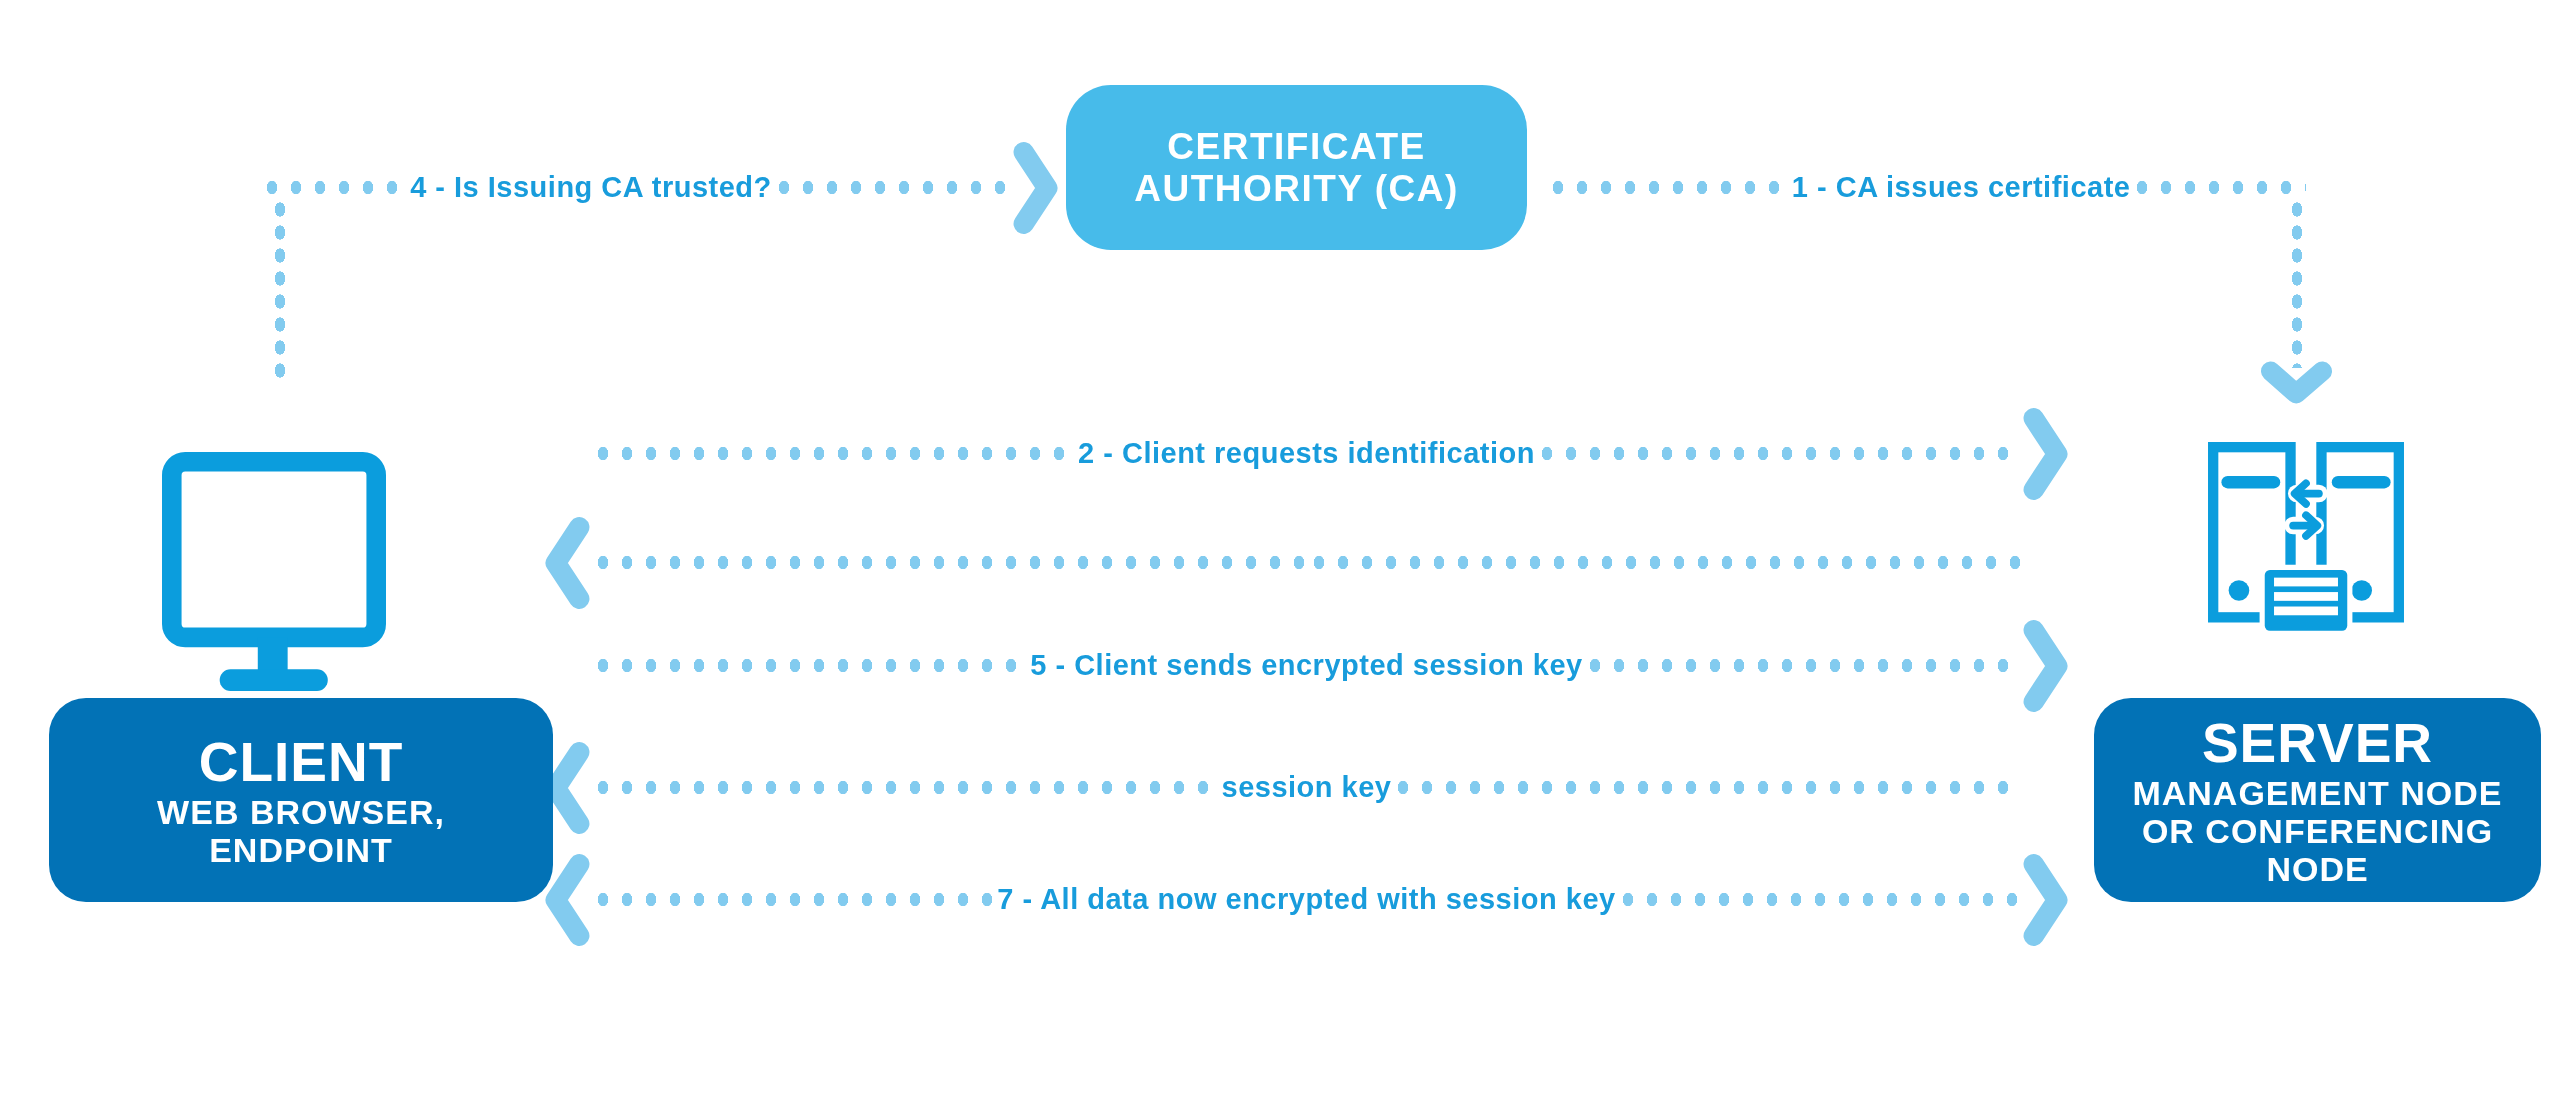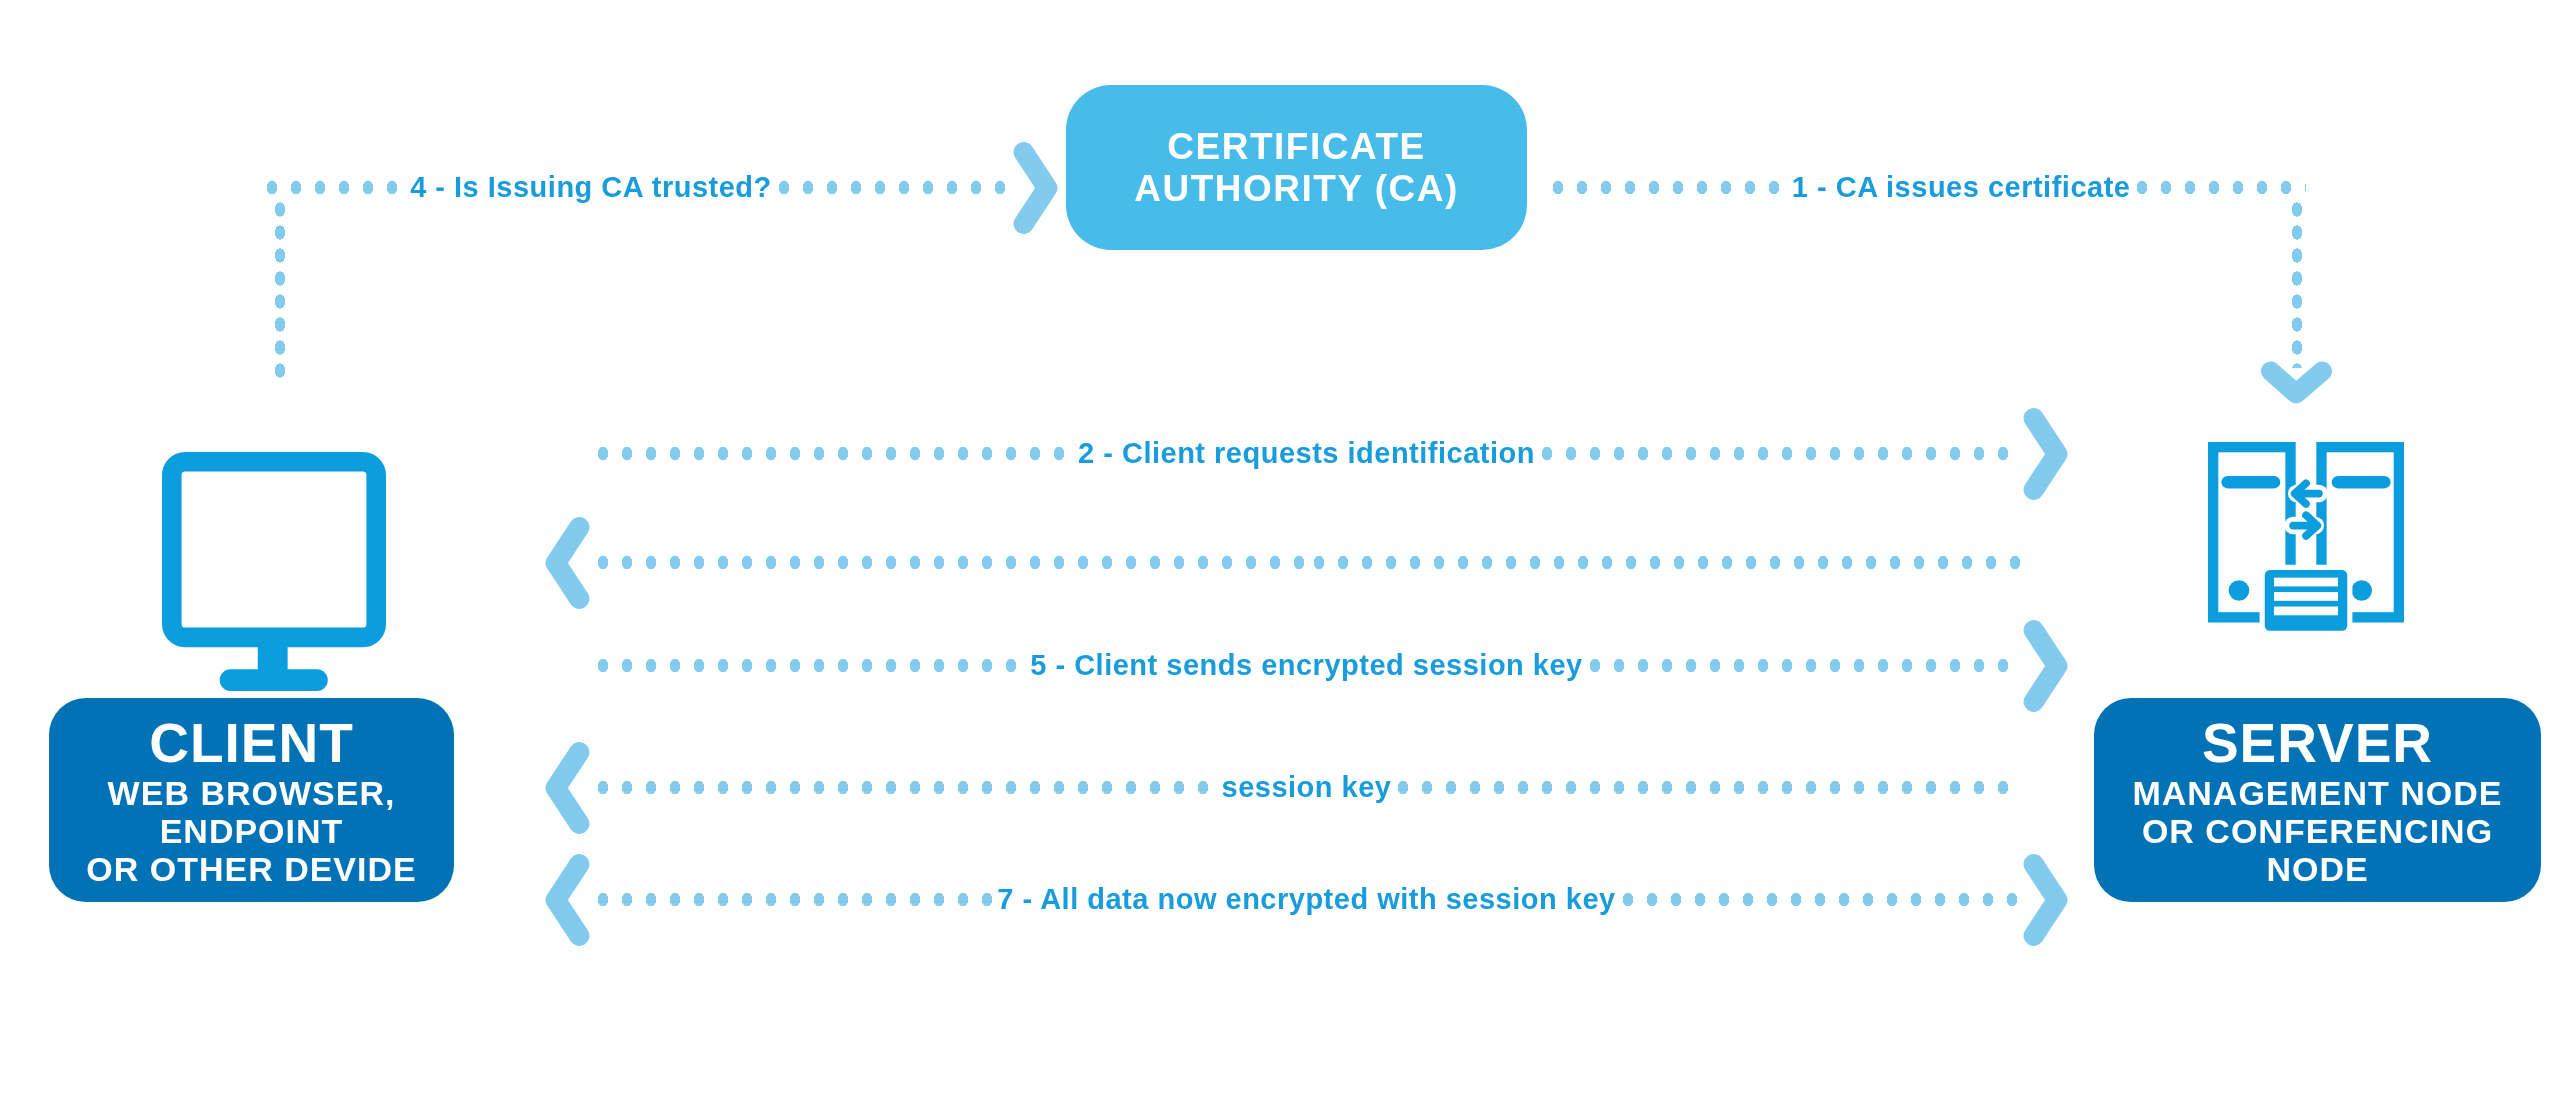--- a/index.html
+++ b/index.html
@@ -25,7 +25,7 @@
     position:absolute;background:var(--node_fill);border-radius:37px;color:#fff;
     display:flex;flex-direction:column;justify-content:center;text-align:center;
   }
-  .client-box{left:49px;top:698px;width:405px;height:204px;}
+  .client-box{left:49px;top:698px;width:504px;height:204px;}
   .server-box{left:2094px;top:698px;width:447px;height:204px;}
   .node-title{font-size:55px;line-height:61px;letter-spacing:1px;}
   .node-sub{font-size:34px;line-height:38px;letter-spacing:1px;}

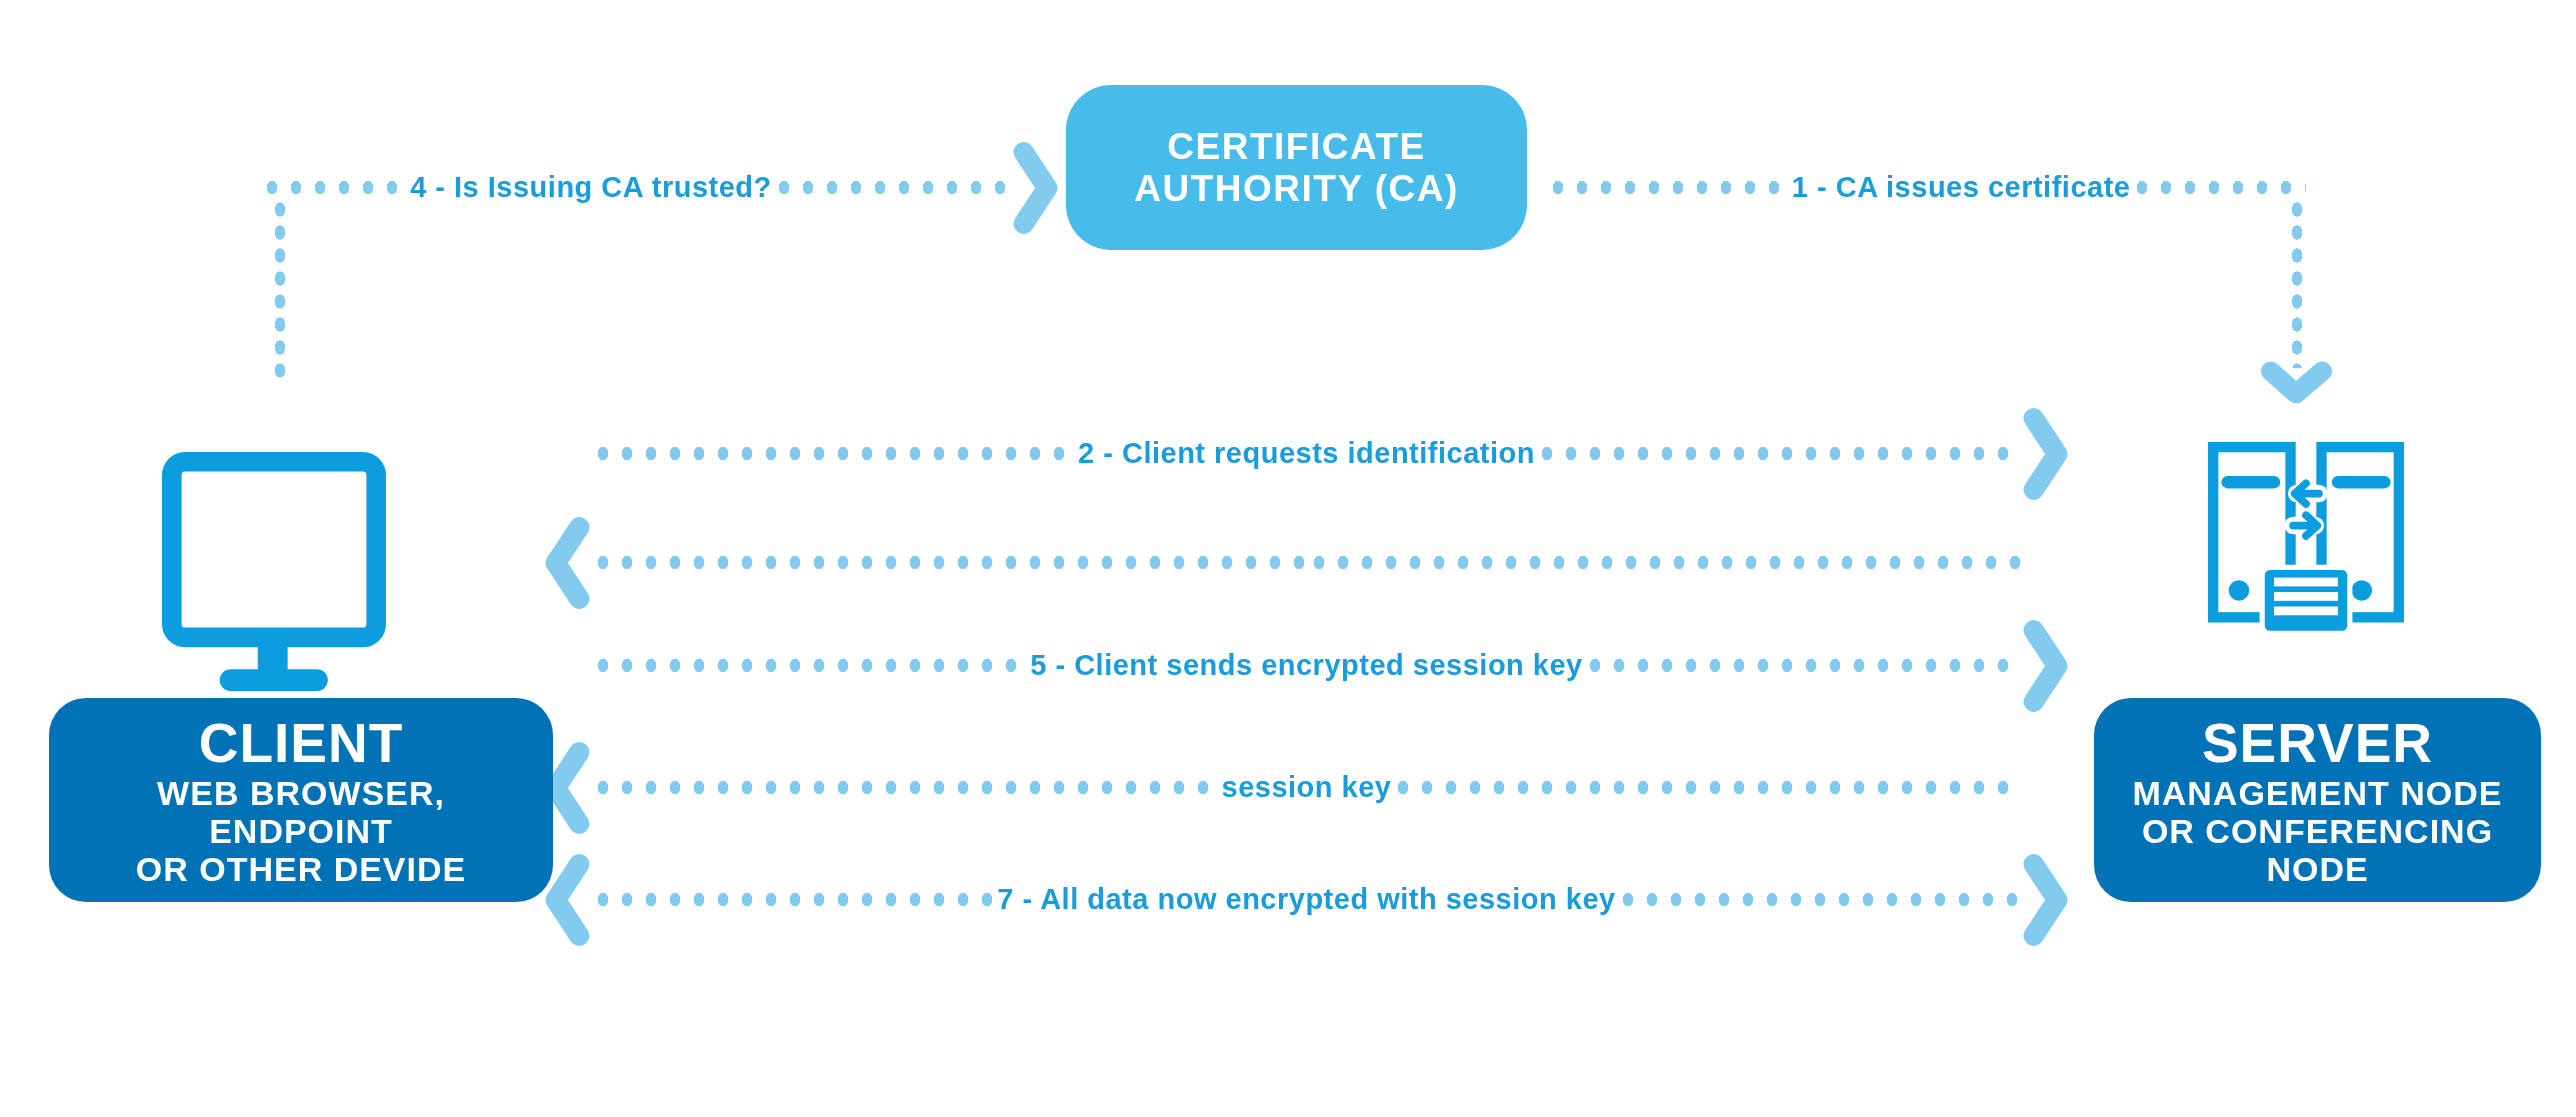--- a/index.html
+++ b/index.html
@@ -169,7 +169,6 @@
     <div class="node-title">CLIENT</div>
     <div class="node-sub">WEB BROWSER,</div>
     <div class="node-sub">ENDPOINT</div>
-    <div class="node-sub">OR OTHER DEVIDE</div>
   </div>
 
   <div class="node-box server-box">

